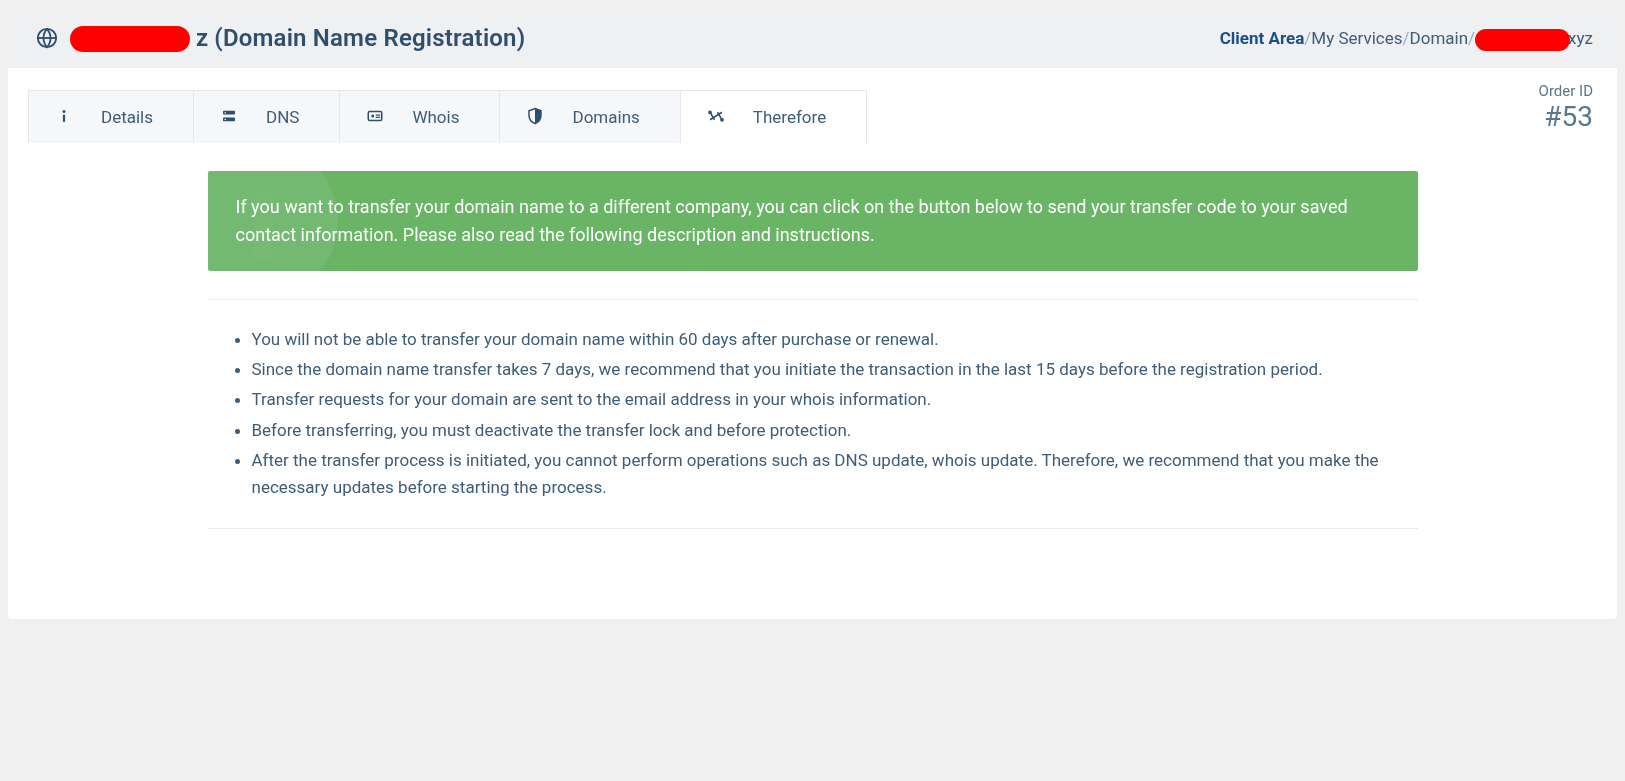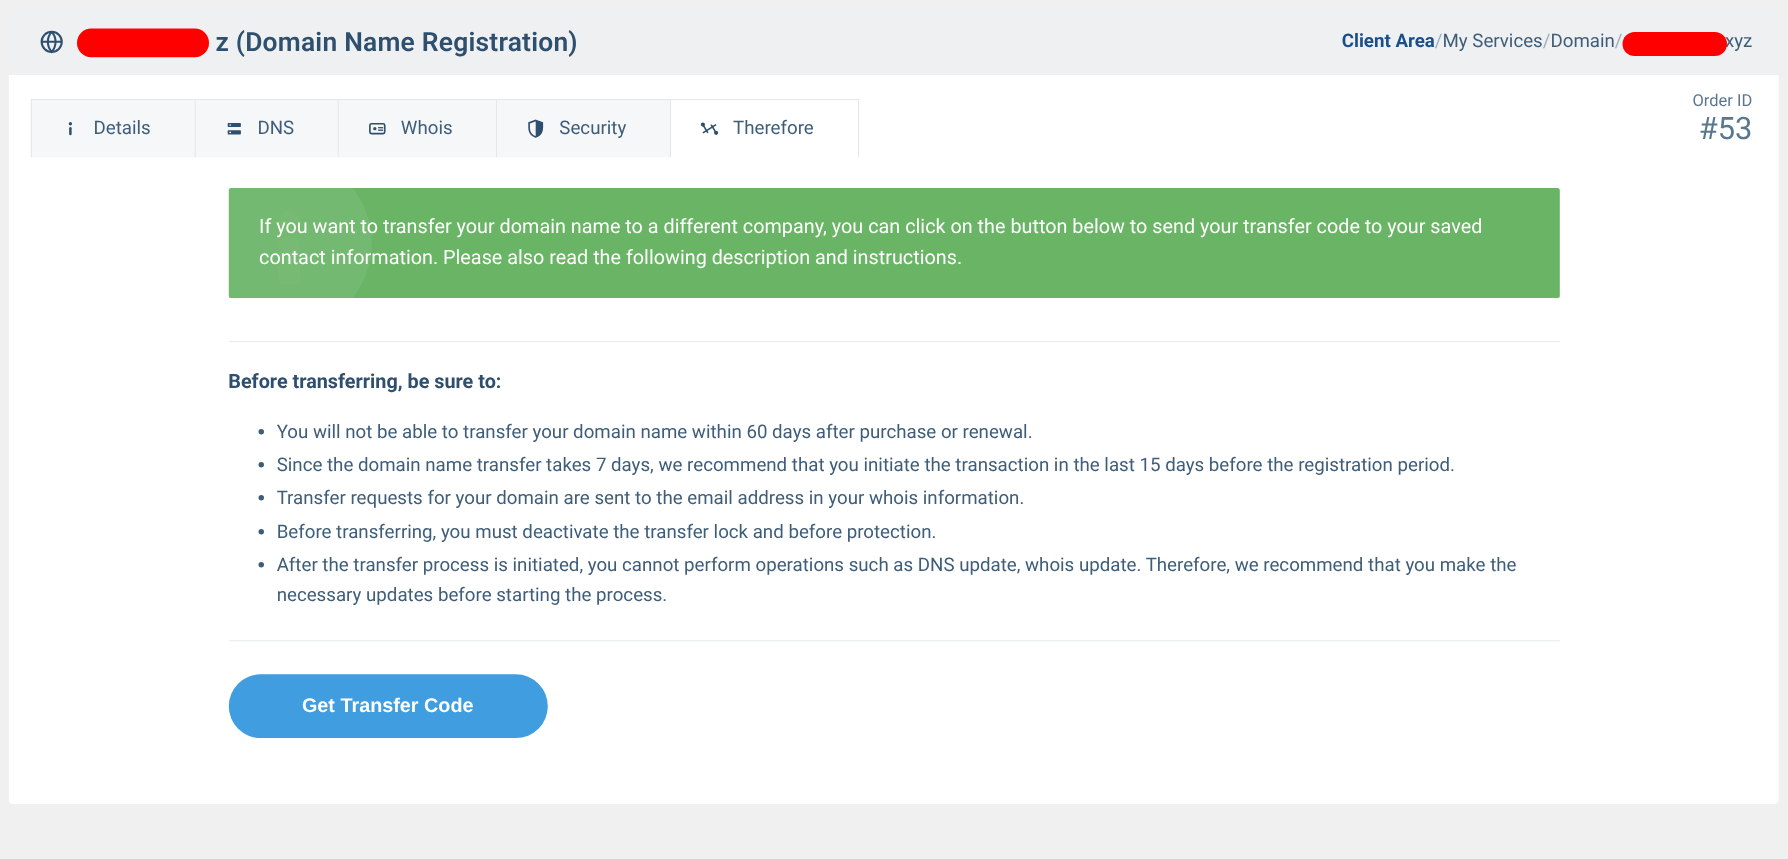--- a/index.html
+++ b/index.html
@@ -21,7 +21,7 @@
     .bc-tail{color:#3e5d79}
     .subheader{display:flex;justify-content:space-between;align-items:flex-start}
     .tabs{display:flex;margin-top:22px;margin-left:20px}
-    .tab{display:flex;align-items:center;gap:12px;padding:16px 40px 16px 26px;border:1px solid #e4e7eb;border-bottom:none;background:#f6f7f8;color:#3e5d79;font-size:17px;cursor:pointer}
+    .tab{display:flex;gap:28px;padding:16px 40px 16px 26px;border:1px solid #e4e7eb;border-bottom:none;background:#f6f7f8;color:#3e5d79;font-size:17px;cursor:pointer}
     .tab+.tab{border-left:none}
     .tab.active{background:#fff;border-top:1px solid #e4e7eb;position:relative}
     .tab .ico{width:18px;height:18px;color:#2f4f6e;display:inline-flex;align-items:center;justify-content:center}

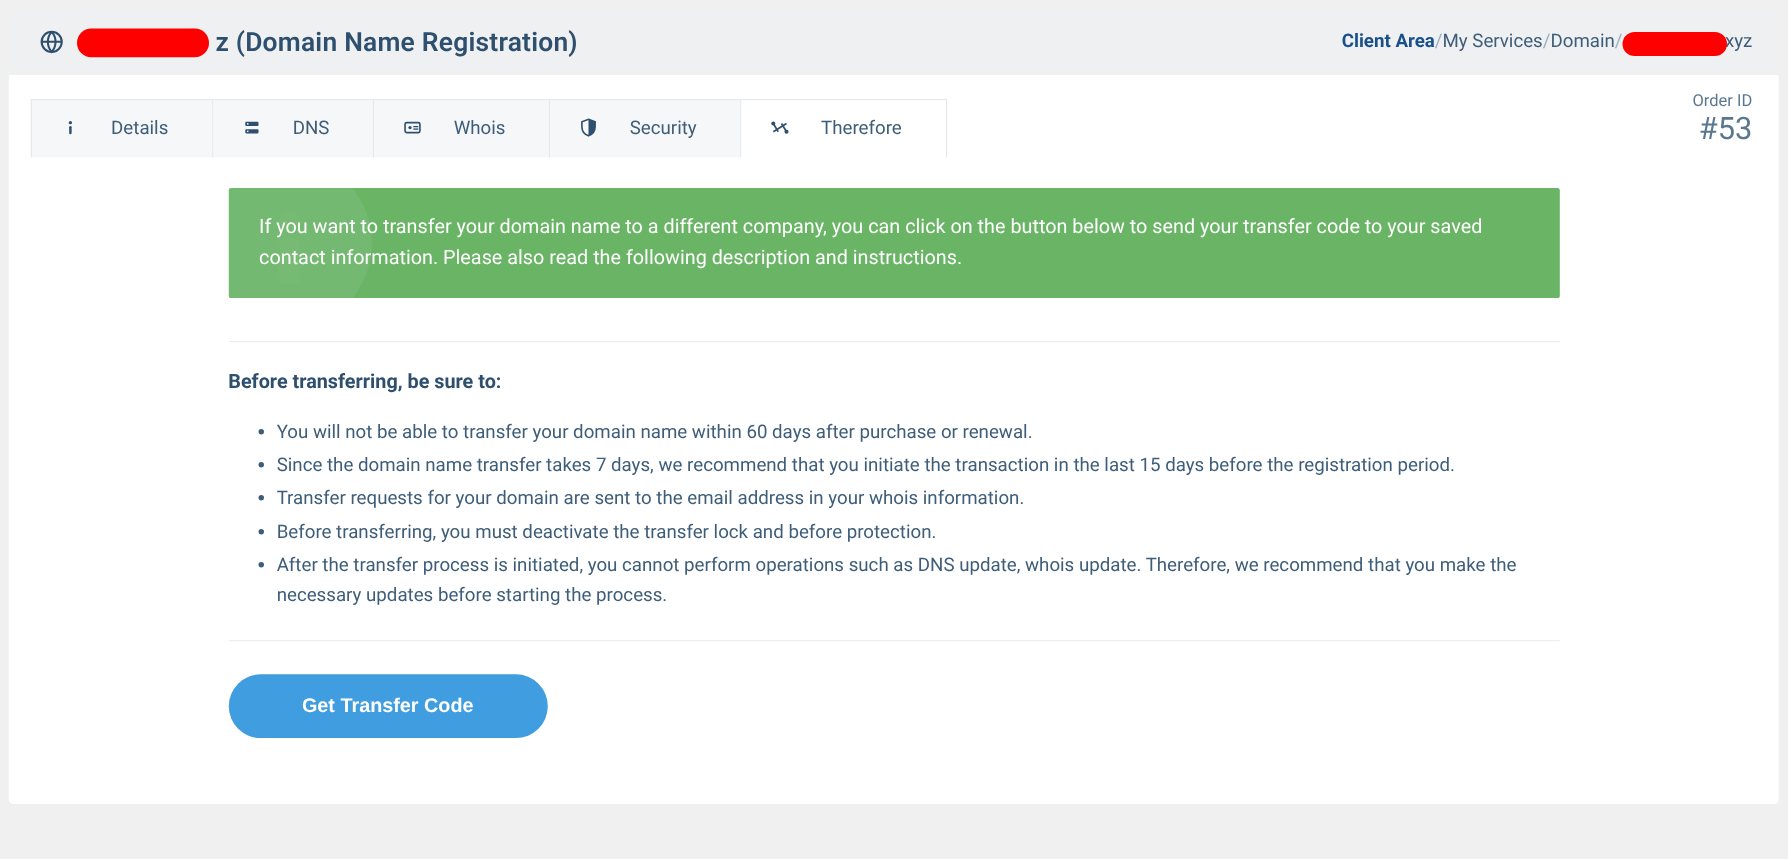--- a/index.html
+++ b/index.html
@@ -118,7 +118,7 @@
                 <path d="M12 2l8 3v6c0 5-3.4 9.3-8 11V2z"></path>
               </svg>
           </span>
-          <span>Security</span>
+          <span>Domains</span>
         </div>
         <div class="tab active">
           <span class="ico">

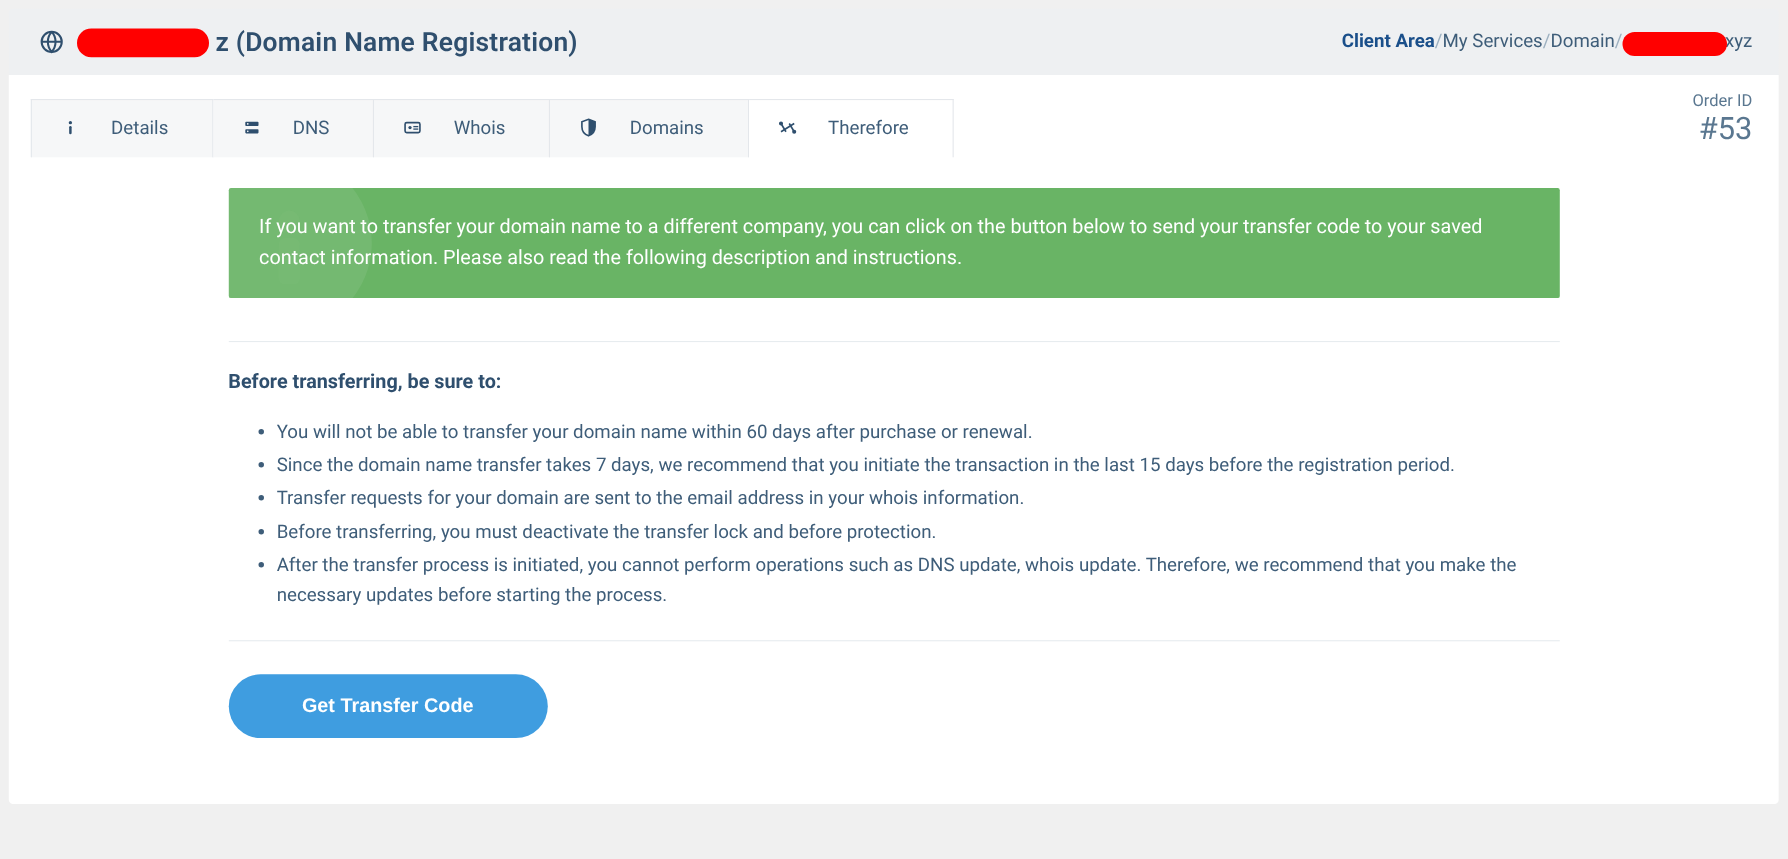--- a/index.html
+++ b/index.html
@@ -31,7 +31,7 @@
     .order-number{font-size:28px;line-height:1.1;margin-top:2px;color:#5a7790}
     .content{padding:28px 0 60px 0}
     .inner{max-width:1230px;margin:0 auto;padding:0 10px}
-    .alert{position:relative;background:#69b465;color:#fff;border-radius:2px;padding:22px 26px 22px 28px;font-size:18px;line-height:1.55;overflow:hidden;margin-bottom:39px}
+    .alert{position:relative;background:#69b465;color:#fff;border-radius:2px;padding:22px 26px 22px 28px;font-size:18px;line-height:1.55;overflow:hidden;margin-bottom:28px}
     .alert .bg-circle{position:absolute;left:-30px;top:-30px;width:160px;height:160px;border-radius:50%;background:rgba(255,255,255,.08)}
     .alert .bg-info{position:absolute;left:32px;top:18px;opacity:.25}
     .alert p{position:relative}

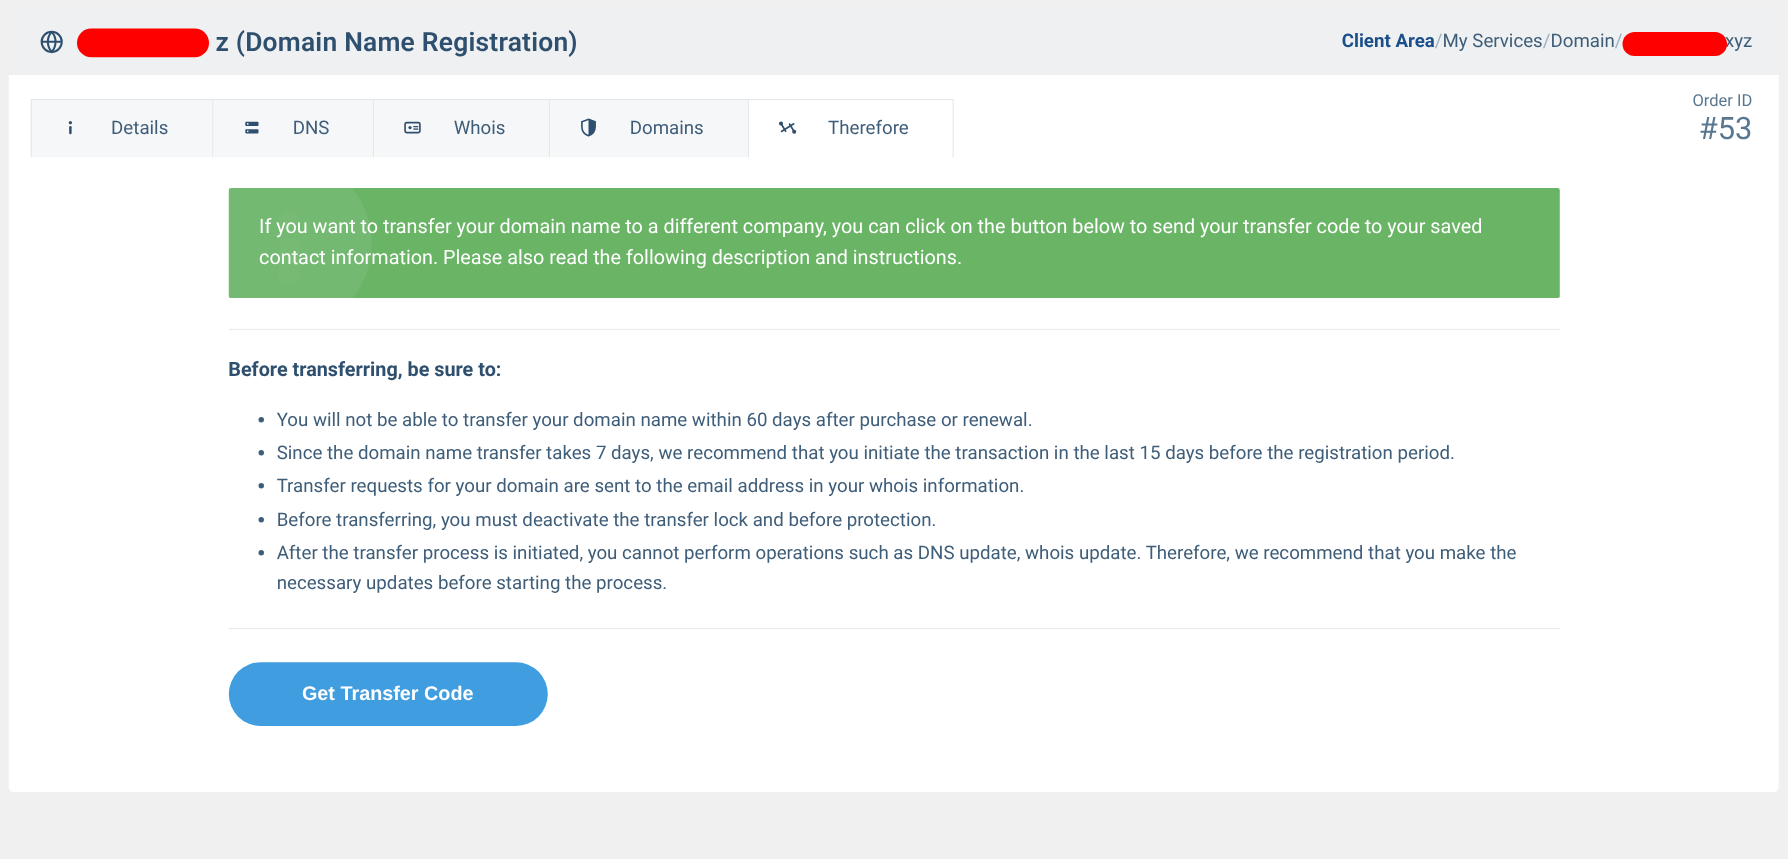--- a/index.html
+++ b/index.html
@@ -156,7 +156,6 @@
 
         <hr class="rule">
 
-        <div class="section-title">Before transferring, be sure to:</div>
 
         <ul class="bullets">
           <li>You will not be able to transfer your domain name within 60 days after purchase or renewal.</li>

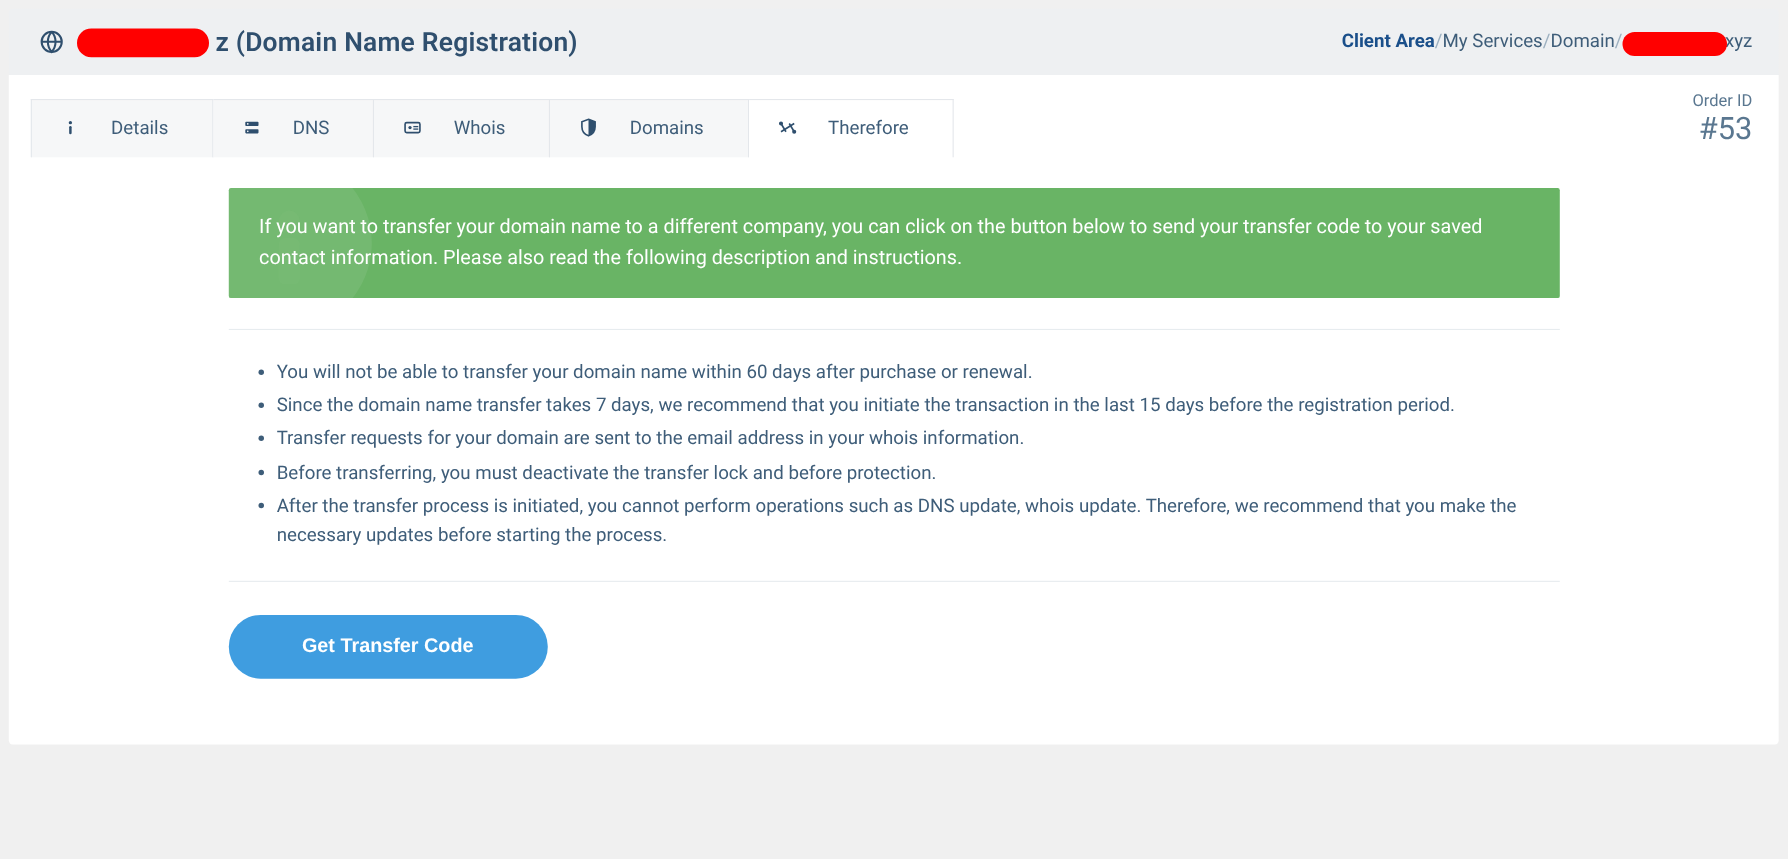--- a/index.html
+++ b/index.html
@@ -167,7 +167,6 @@
 
         <hr class="rule2">
 
-        <button class="btn-primary">Get Transfer Code</button>
 
       </div>
     </div>

